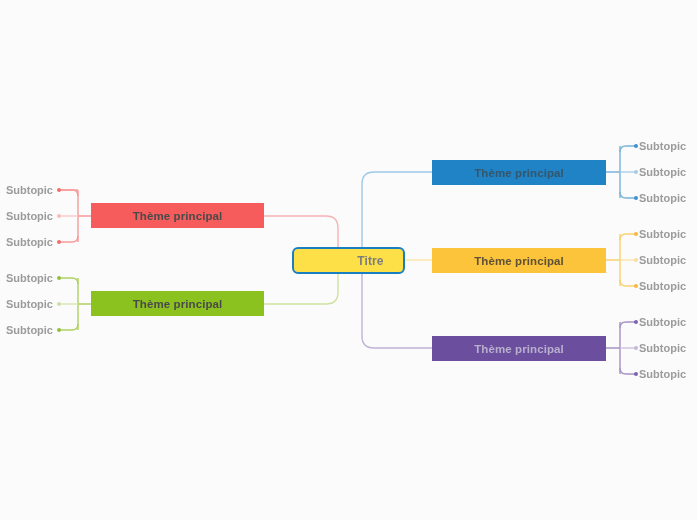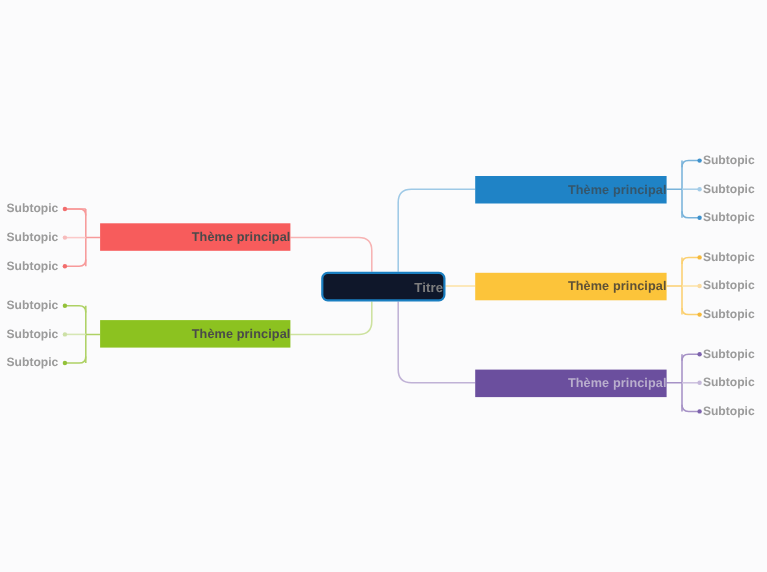--- a/index.html
+++ b/index.html
@@ -27,7 +27,7 @@
     position: absolute;
     display: flex;
     align-items: center;
-    justify-content: flex-end;
+    justify-content: center;
     font-size: 11.5px;
     font-weight: bold;
     letter-spacing: 0.1px;

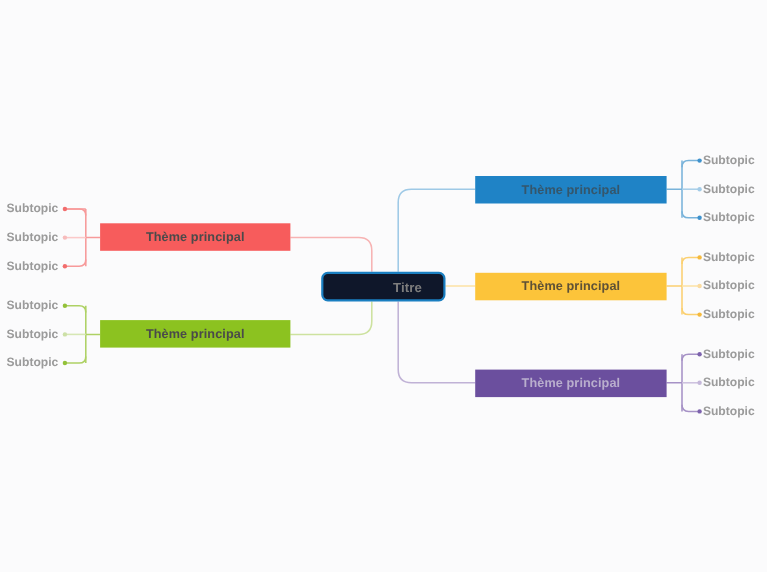--- a/index.html
+++ b/index.html
@@ -38,7 +38,7 @@
     top: 247px;
     width: 113px;
     height: 27px;
-    background: #0f172a;
+    background: #fde047;
     border: 2px solid #1a7fc1;
     border-radius: 6px;
     color: #7d7d7d;

